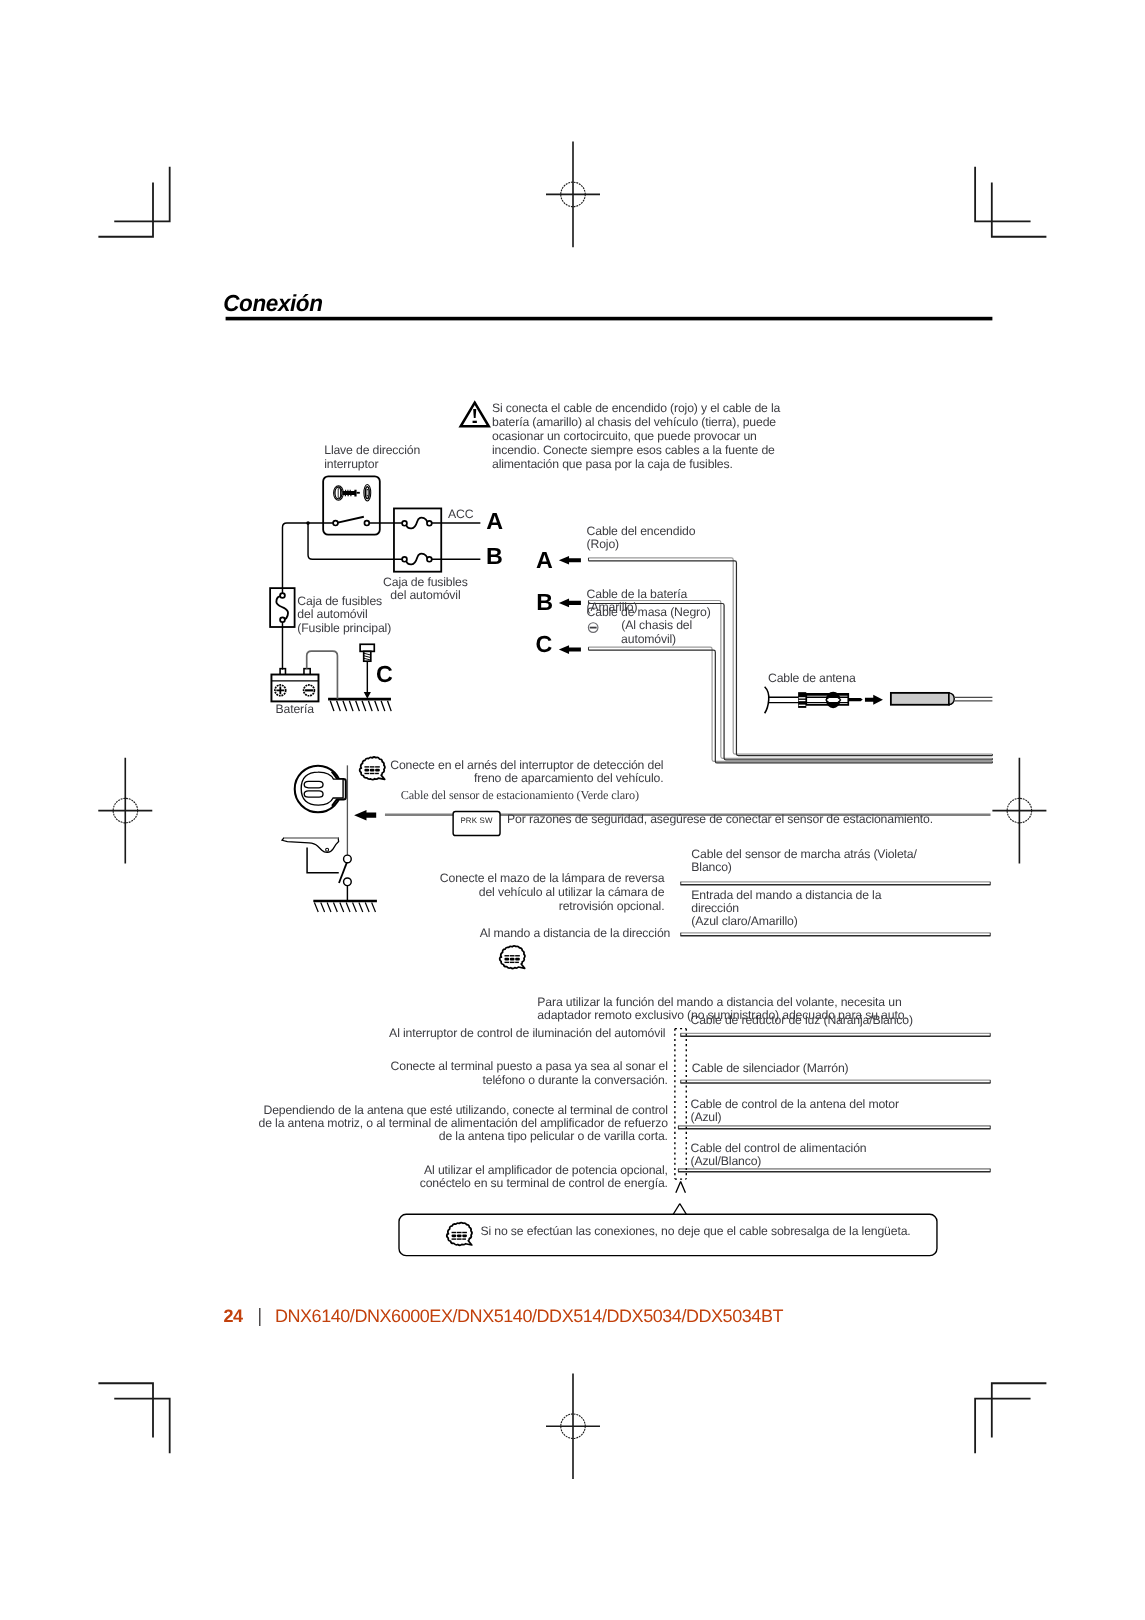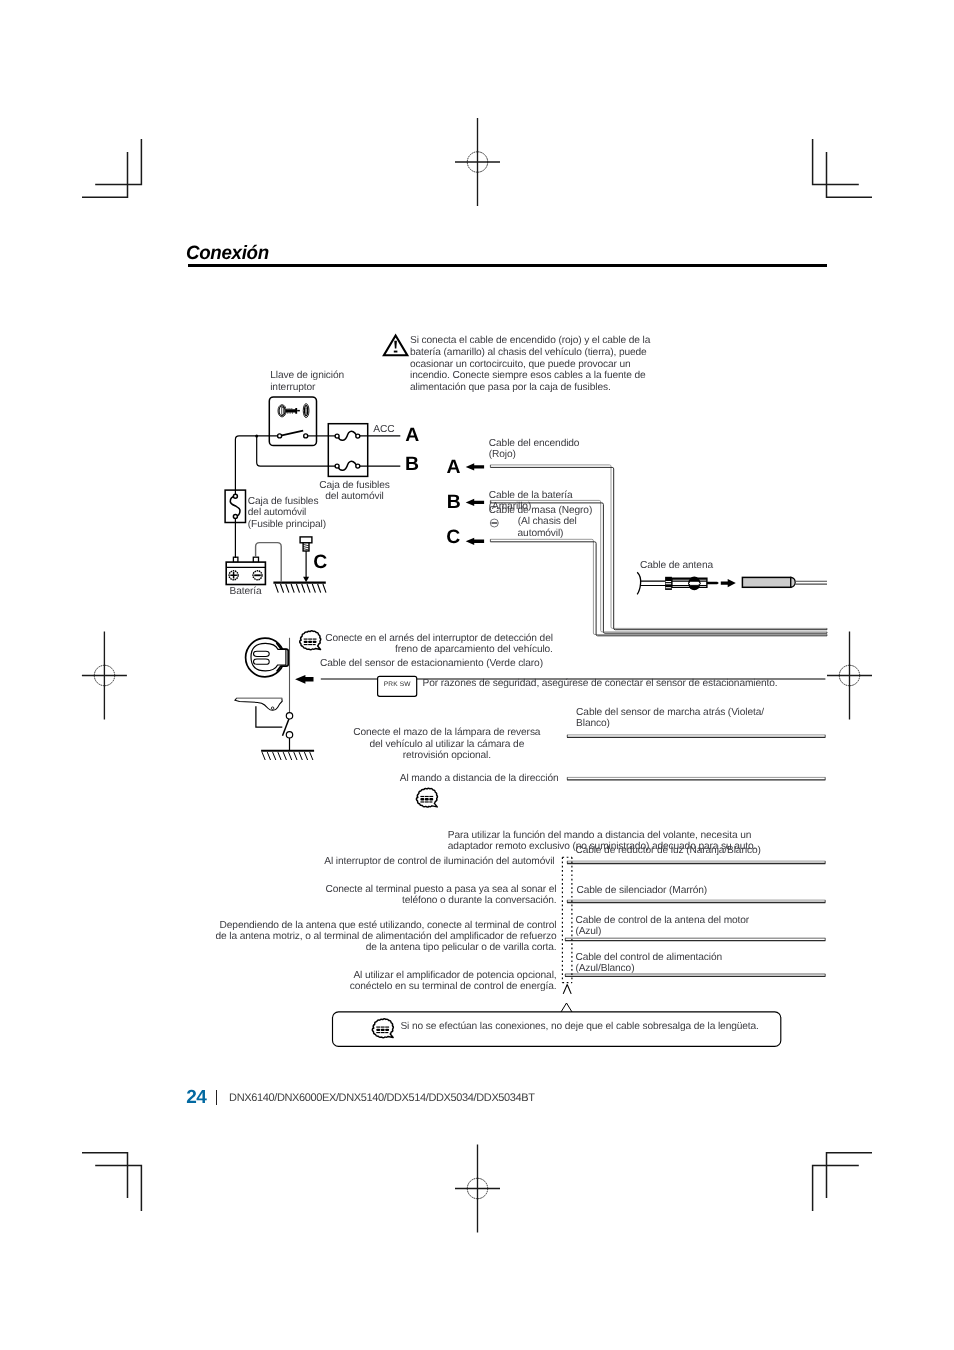--- a/index.html
+++ b/index.html
@@ -315,7 +315,7 @@
 incendio. Conecte siempre esos cables a la fuente de
 alimentación que pasa por la caja de fusibles.</div>
 
-<div class="t" style="left:270.2px;top:370.3px;">Llave de ignición
+<div class="t" style="left:270.2px;top:370.3px;">Llave de dirección
 interruptor</div>
 <div class="t" style="left:373.3px;top:424.2px;">ACC</div>
 <div class="t c" style="left:318px;top:480.1px;width:73px;">Caja de fusibles

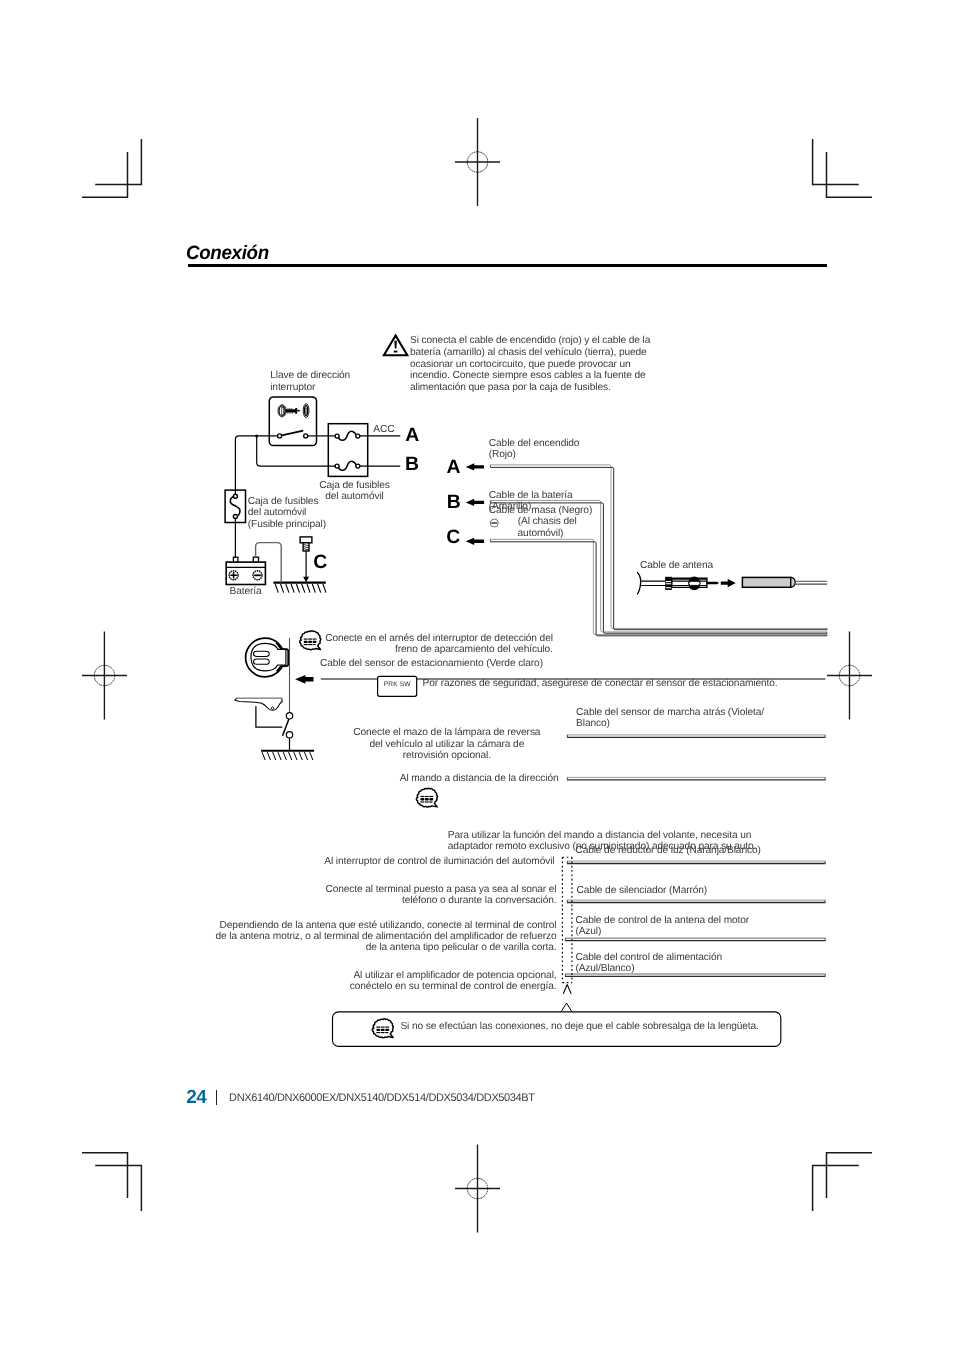--- a/index.html
+++ b/index.html
@@ -344,7 +344,7 @@
 
 <div class="t" style="left:325.2px;top:633px;text-align:right;">Conecte en el arnés del interruptor de detección del
 freno de aparcamiento del vehículo.</div>
-<div class="t" style="left:320px;top:657.9px;">Cable del sensor de estacionamiento (Verde claro)</div>
+<div class="t" style="left:334px;top:657.9px;font-family:Liberation Serif, serif;">Cable del sensor de estacionamiento (Verde claro)</div>
 <div class="t" style="left:422.6px;top:678.4px;">Por razones de seguridad, asegúrese de conectar el sensor de estacionamiento.</div>
 <div class="t c" style="left:377.6px;top:681.4px;width:39.1px;font-size:6.6px;letter-spacing:0.15px;color:#1f1f1f;line-height:7px;">PRK SW</div>
 

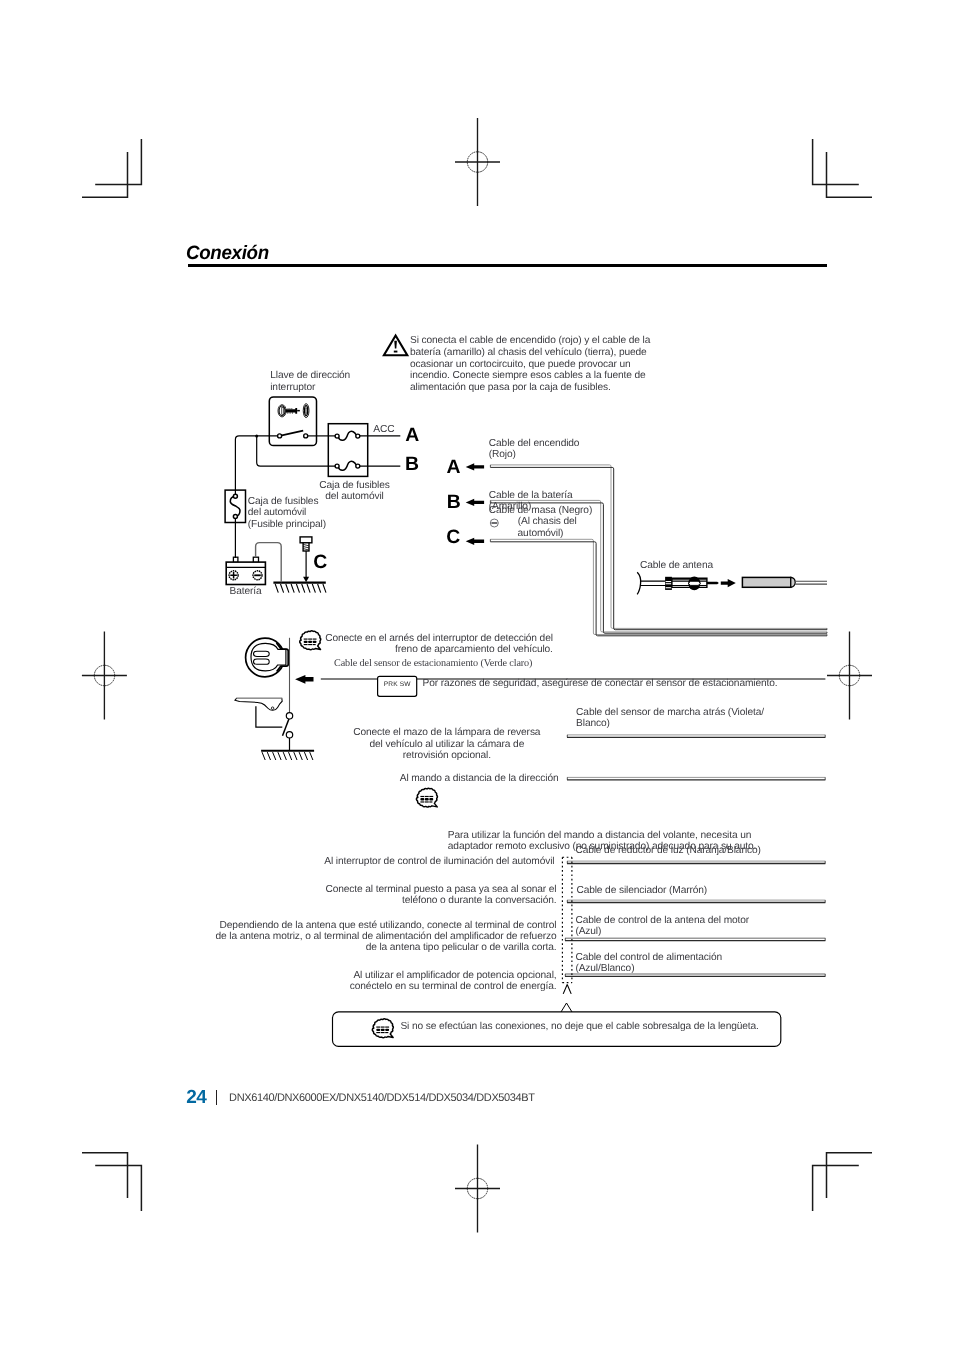--- a/index.html
+++ b/index.html
@@ -348,7 +348,7 @@
 <div class="t" style="left:422.6px;top:678.4px;">Por razones de seguridad, asegúrese de conectar el sensor de estacionamiento.</div>
 <div class="t c" style="left:377.6px;top:681.4px;width:39.1px;font-size:6.6px;letter-spacing:0.15px;color:#1f1f1f;line-height:7px;">PRK SW</div>
 
-<div class="t r" style="left:340px;top:727.2px;width:213.7px;text-align:center;">Conecte el mazo de la lámpara de reversa
+<div class="t r" style="left:340px;top:727.2px;width:213.7px;">Conecte el mazo de la lámpara de reversa
 del vehículo al utilizar la cámara de
 retrovisión opcional.</div>
 <div class="t r" style="left:340px;top:772.5px;width:218.5px;">Al mando a distancia de la dirección</div>

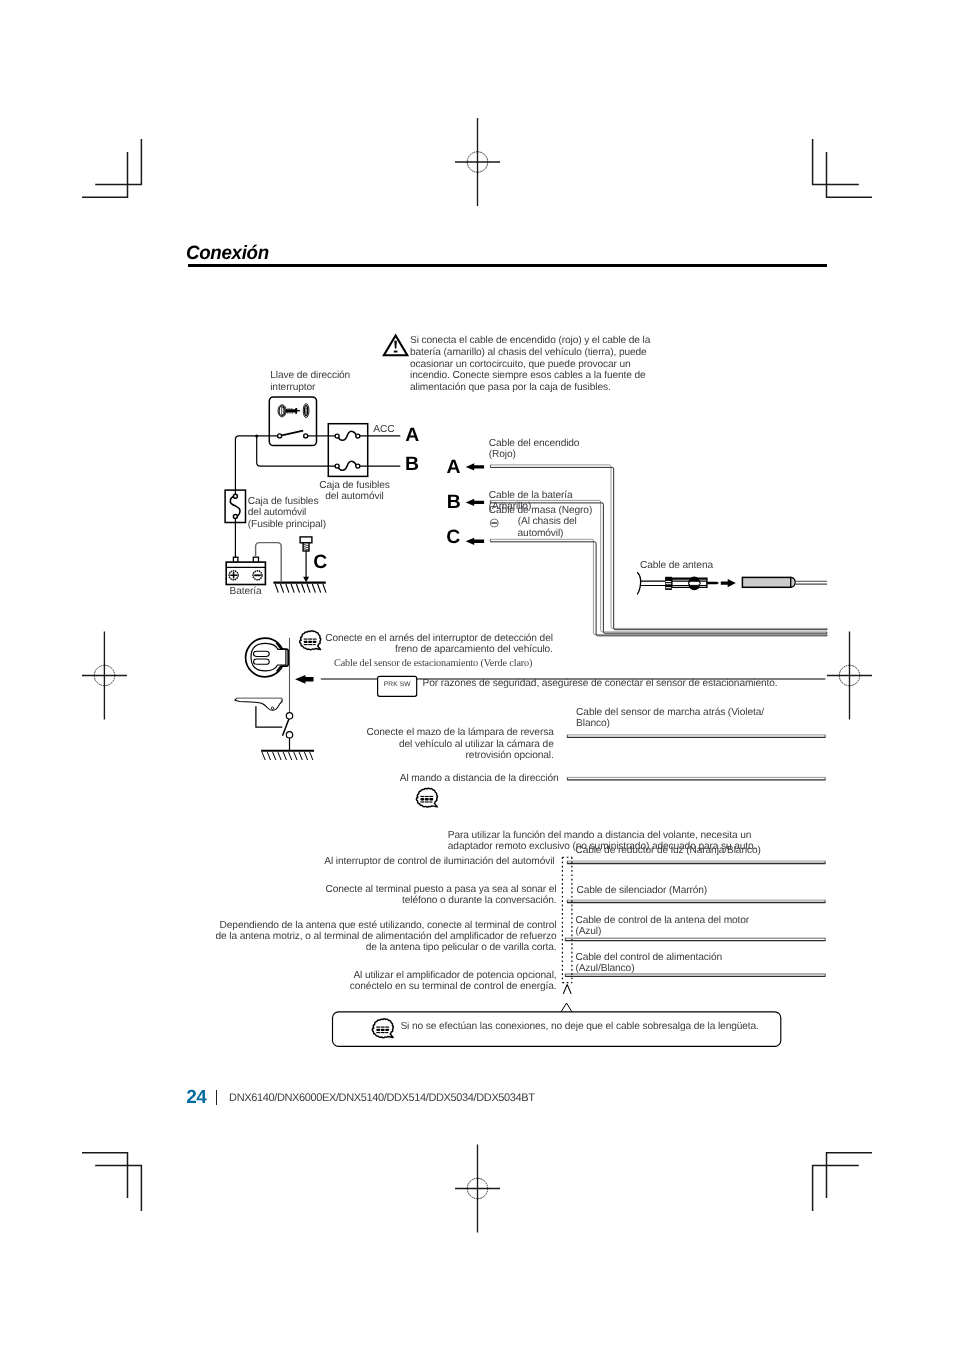--- a/index.html
+++ b/index.html
@@ -354,6 +354,9 @@
 <div class="t r" style="left:340px;top:772.5px;width:218.5px;">Al mando a distancia de la dirección</div>
 <div class="t" style="left:576.1px;top:706.8px;">Cable del sensor de marcha atrás (Violeta/
 Blanco)</div>
+<div class="t" style="left:576.1px;top:740.8px;">Entrada del mando a distancia de la
+dirección
+(Azul claro/Amarillo)</div>
 <div class="t" style="left:447.8px;top:789.6px;margin-top:40px;">Para utilizar la función del mando a distancia del volante, necesita un
 adaptador remoto exclusivo (no suministrado) adecuado para su auto.</div>
 

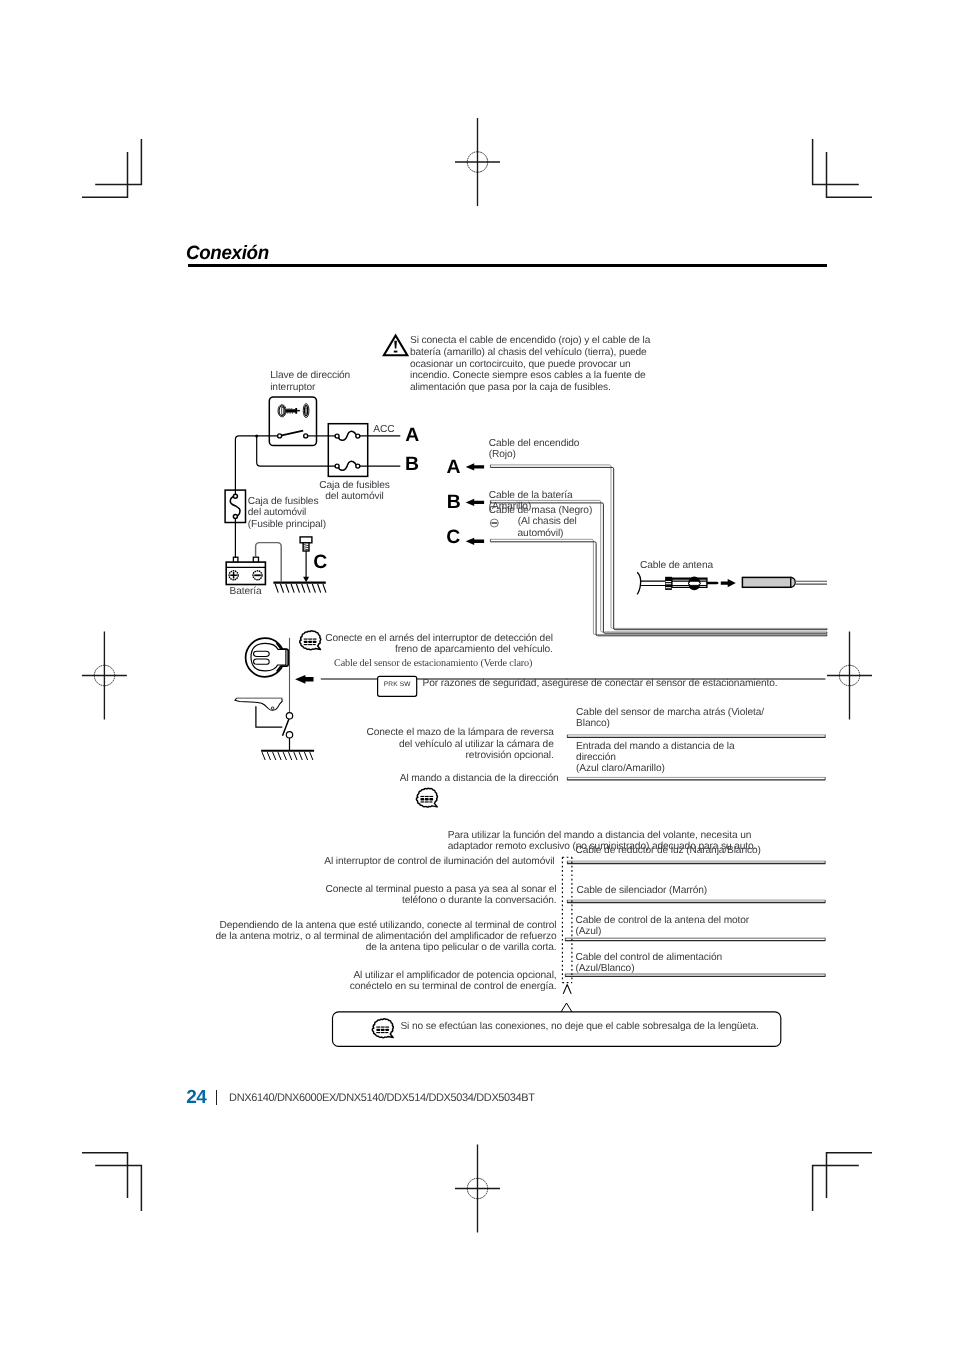--- a/index.html
+++ b/index.html
@@ -18,7 +18,7 @@
   #title{position:absolute;left:186px;top:241.7px;font-size:19.4px;font-weight:bold;font-style:italic;
      color:#000;letter-spacing:-0.35px;transform:scaleX(0.968);transform-origin:0 0;}
   #titlerule{position:absolute;left:188px;top:263.8px;width:639px;height:3.2px;background:#000;}
-  #pgnum{position:absolute;left:186.2px;top:1089.0px;font-size:19px;font-weight:bold;color:#0369a1;letter-spacing:-0.4px;line-height:18.2px;}
+  #pgnum{position:absolute;left:186.2px;top:1089.0px;font-size:15px;font-weight:bold;color:#c2410c;letter-spacing:-0.4px;line-height:18.2px;}
   #pgbar{position:absolute;left:216.0px;top:1089.9px;width:1.3px;height:14.9px;background:#231f20;}
   #models{position:absolute;left:229.1px;top:1092.3px;font-size:11px;color:#404040;letter-spacing:-0.37px;line-height:12.3px;}
 </style>

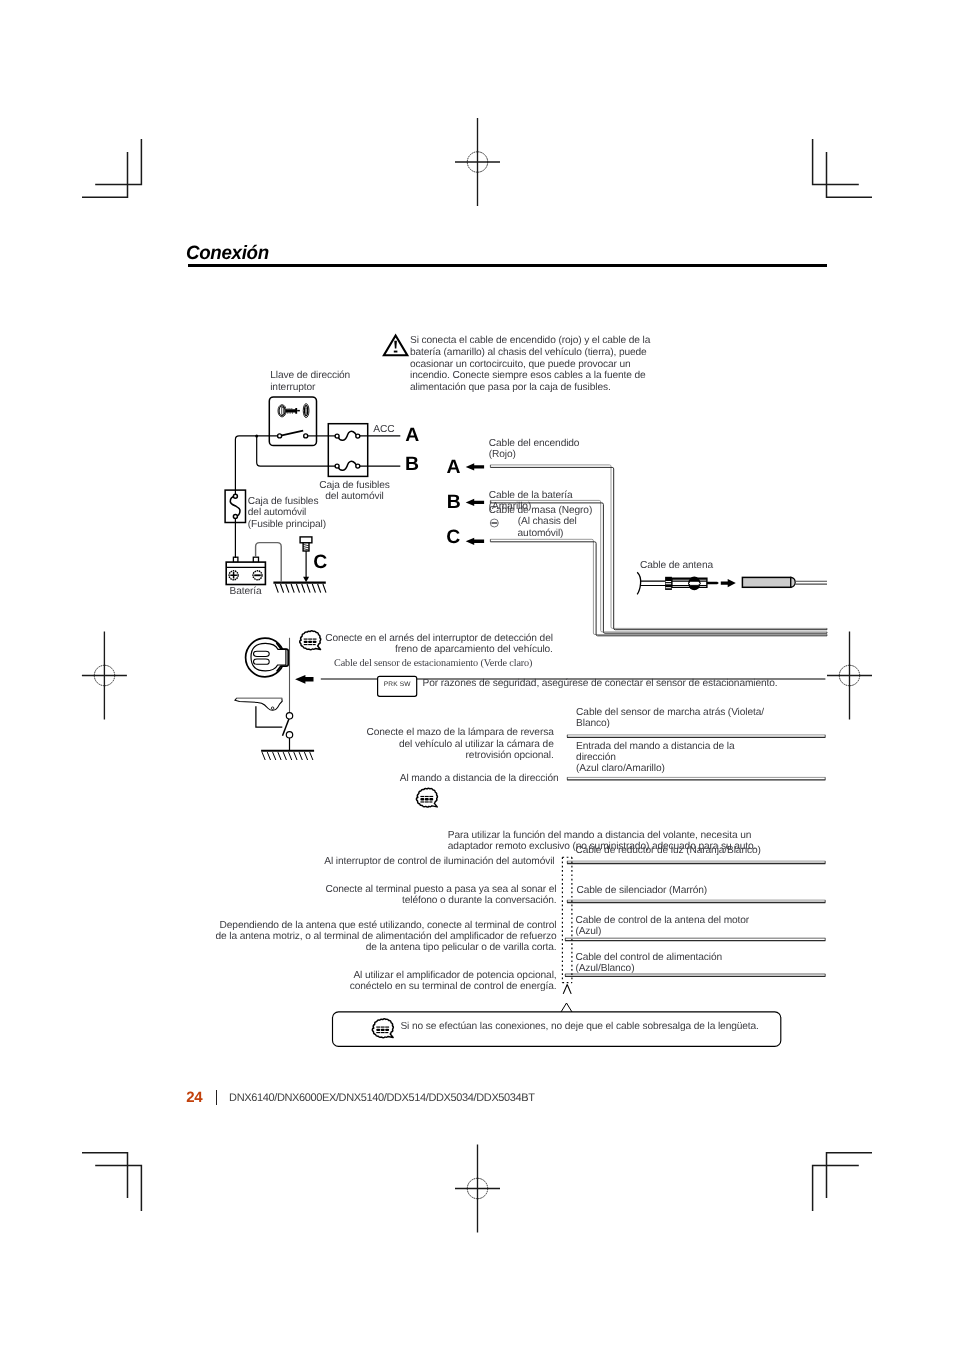--- a/index.html
+++ b/index.html
@@ -20,7 +20,7 @@
   #titlerule{position:absolute;left:188px;top:263.8px;width:639px;height:3.2px;background:#000;}
   #pgnum{position:absolute;left:186.2px;top:1089.0px;font-size:15px;font-weight:bold;color:#c2410c;letter-spacing:-0.4px;line-height:18.2px;}
   #pgbar{position:absolute;left:216.0px;top:1089.9px;width:1.3px;height:14.9px;background:#231f20;}
-  #models{position:absolute;left:229.1px;top:1092.3px;font-size:11px;color:#404040;letter-spacing:-0.37px;line-height:12.3px;}
+  #models{position:absolute;left:229.1px;top:1092.3px;font-size:15px;color:#c2410c;letter-spacing:-0.37px;line-height:12.3px;}
 </style>
 </head>
 <body>

